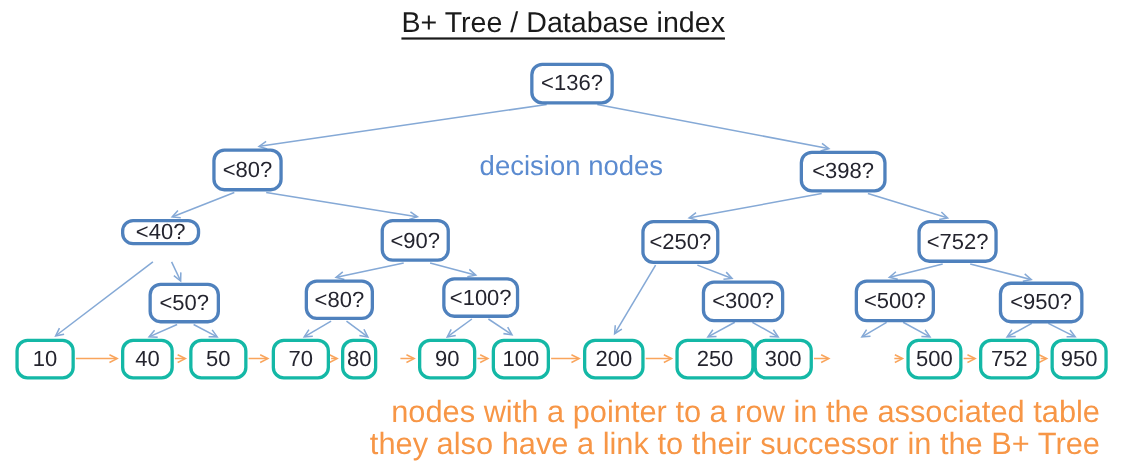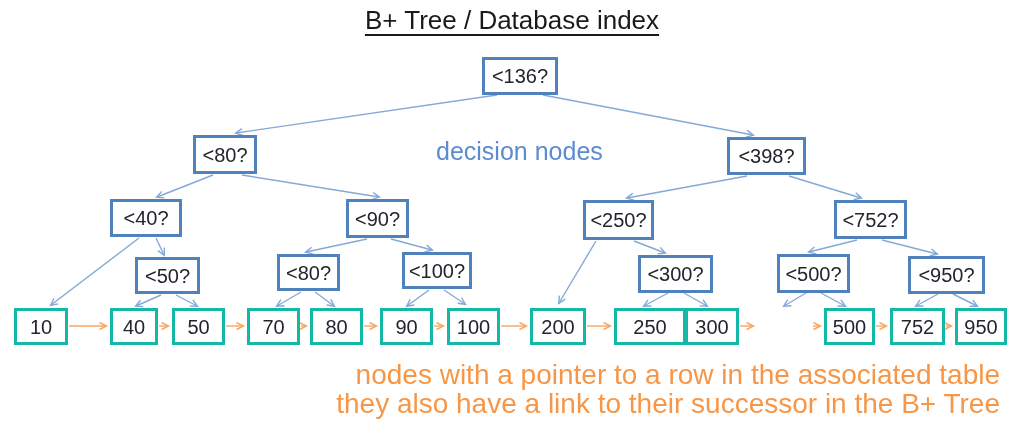--- a/index.html
+++ b/index.html
@@ -20,7 +20,7 @@
   .dnode,.lnode{
     position:absolute;box-sizing:border-box;background:#ffffff;
     display:flex;align-items:center;justify-content:center;
-    font-size:20px;color:#24242e;border-radius:0;line-height:1;
+    font-size:20px;color:#24242e;border-radius:11px;line-height:1;
   }
   .dnode{border:3px solid #4f81bd;}
   .lnode{border:3px solid #14b8a6;}

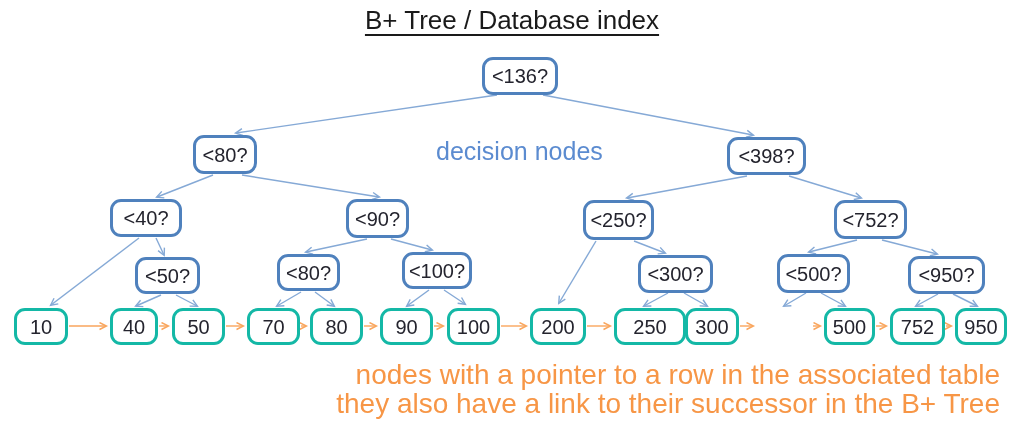--- a/index.html
+++ b/index.html
@@ -99,7 +99,7 @@
   <div class="dnode" style="left:482px;top:57px;width:76px;height:38px">&lt;136?</div>
   <div class="dnode" style="left:193px;top:135px;width:64px;height:39px">&lt;80?</div>
   <div class="dnode" style="left:727px;top:137px;width:79px;height:38px">&lt;398?</div>
-  <div class="dnode" style="left:110px;top:199px;width:72px;height:38px">&lt;40?</div>
+  <div class="dnode" style="left:110px;top:199px;width:72px;height:24px">&lt;40?</div>
   <div class="dnode" style="left:346px;top:199px;width:63px;height:39px">&lt;90?</div>
   <div class="dnode" style="left:583px;top:200px;width:71px;height:40px">&lt;250?</div>
   <div class="dnode" style="left:834px;top:200px;width:73px;height:39px">&lt;752?</div>

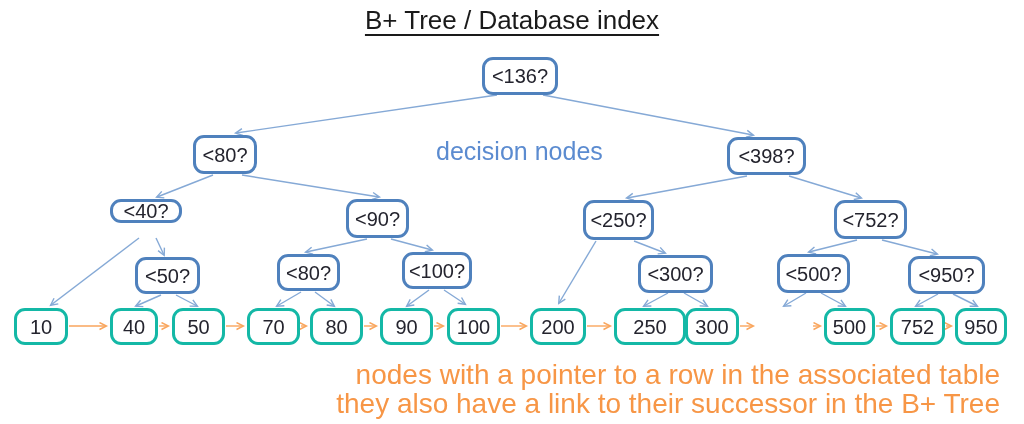--- a/index.html
+++ b/index.html
@@ -114,7 +114,7 @@
   <div class="lnode" style="left:110px;top:308px;width:48px;height:37px">40</div>
   <div class="lnode" style="left:172px;top:308px;width:53px;height:37px">50</div>
   <div class="lnode" style="left:247px;top:308px;width:53px;height:37px">70</div>
-  <div class="lnode" style="left:310px;top:308px;width:53px;height:37px">80</div>
+  <div class="lnode" style="left:310px;top:308px;width:33px;height:37px">80</div>
   <div class="lnode" style="left:380px;top:308px;width:53px;height:37px">90</div>
   <div class="lnode" style="left:447px;top:308px;width:53px;height:37px">100</div>
   <div class="lnode" style="left:530px;top:308px;width:56px;height:37px">200</div>

